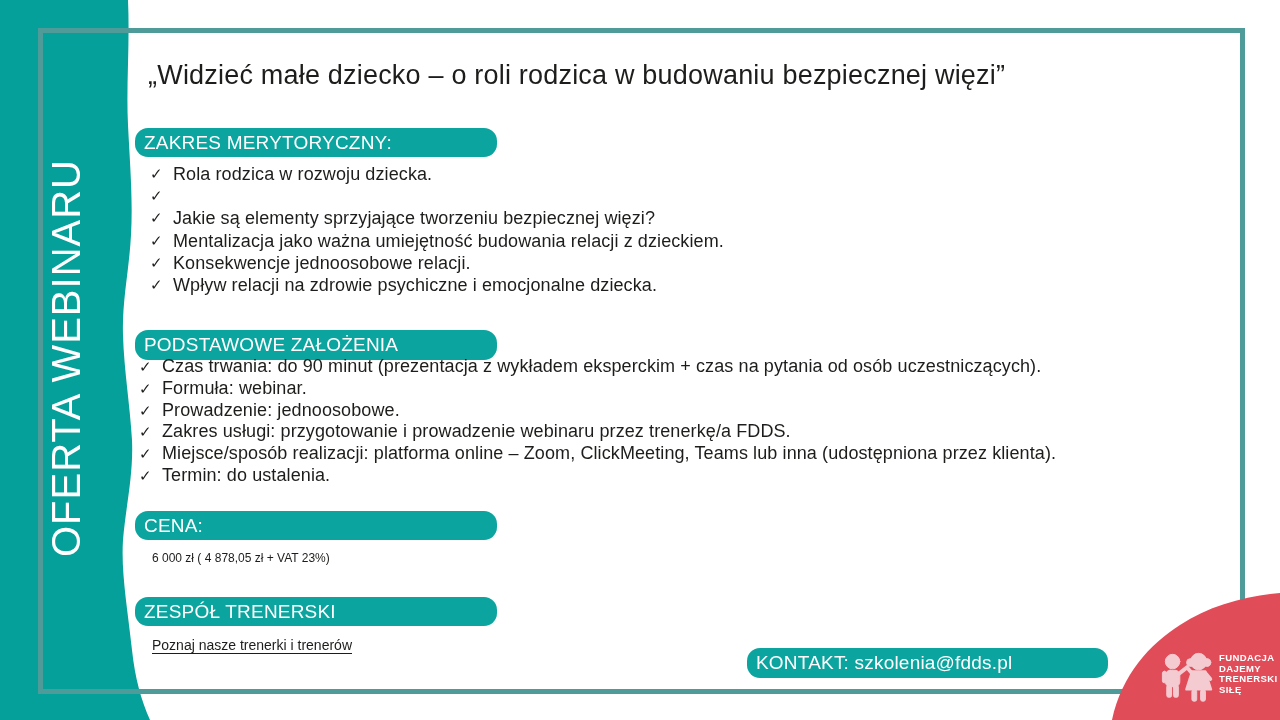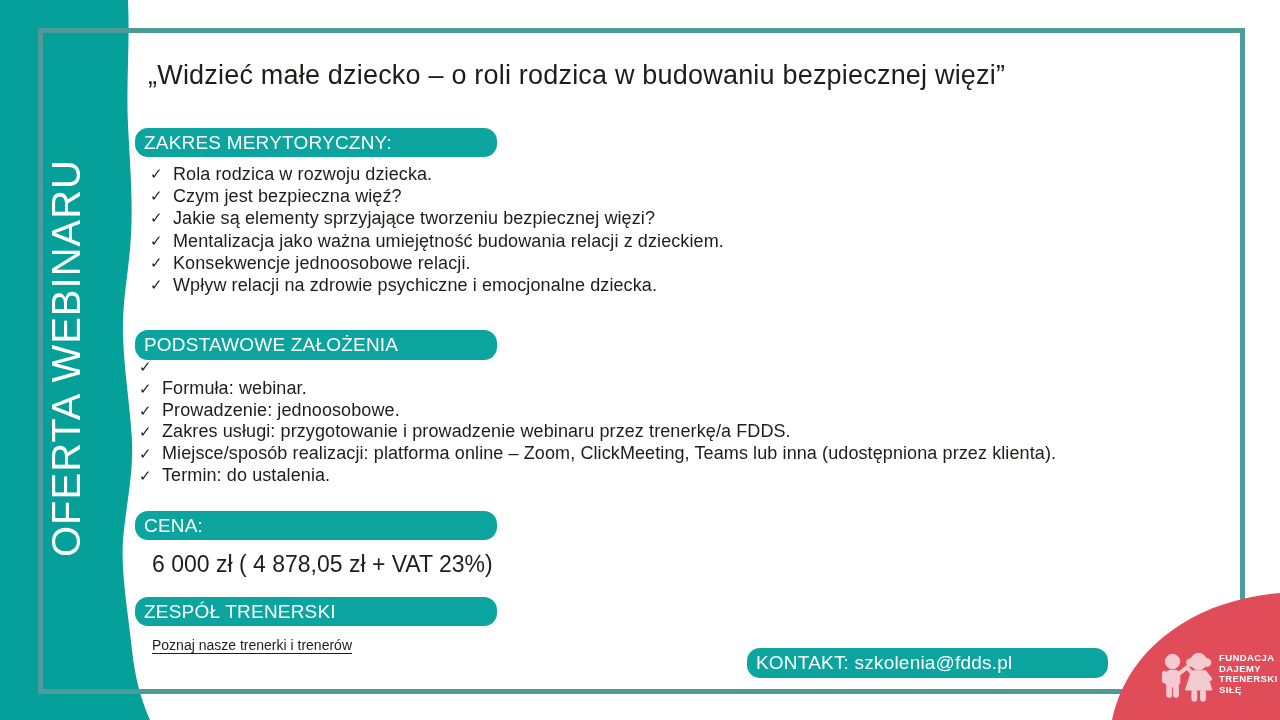--- a/index.html
+++ b/index.html
@@ -87,7 +87,6 @@
   </div>
   <div class="row">
     <span class="check">✓</span>
-    <span>Czym jest bezpieczna więź?</span>
   </div>
   <div class="row">
     <span class="check">✓</span>

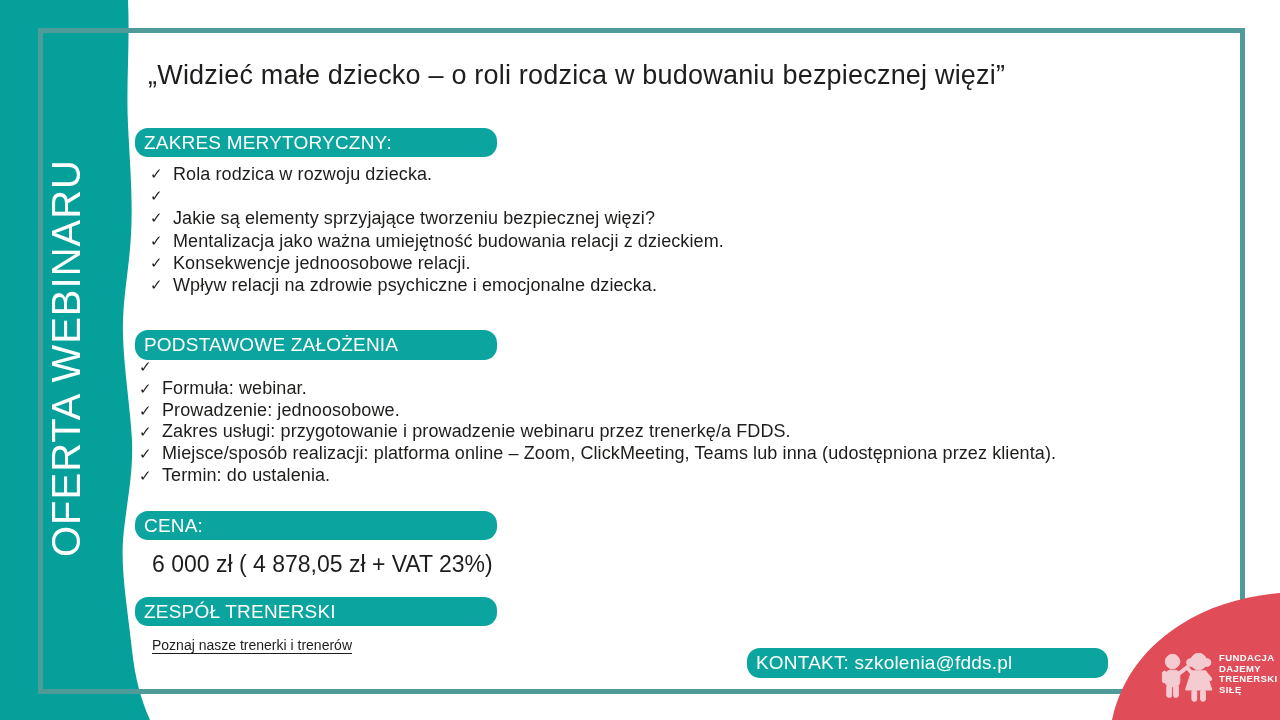--- a/index.html
+++ b/index.html
@@ -112,6 +112,7 @@
 <div id="list-zalozenia" class="list abs">
   <div class="row">
     <span class="check">✓</span>
+    <span>Czas trwania: do 90 minut (prezentacja z wykładem eksperckim + czas na pytania od osób uczestniczących).</span>
   </div>
   <div class="row">
     <span class="check">✓</span>

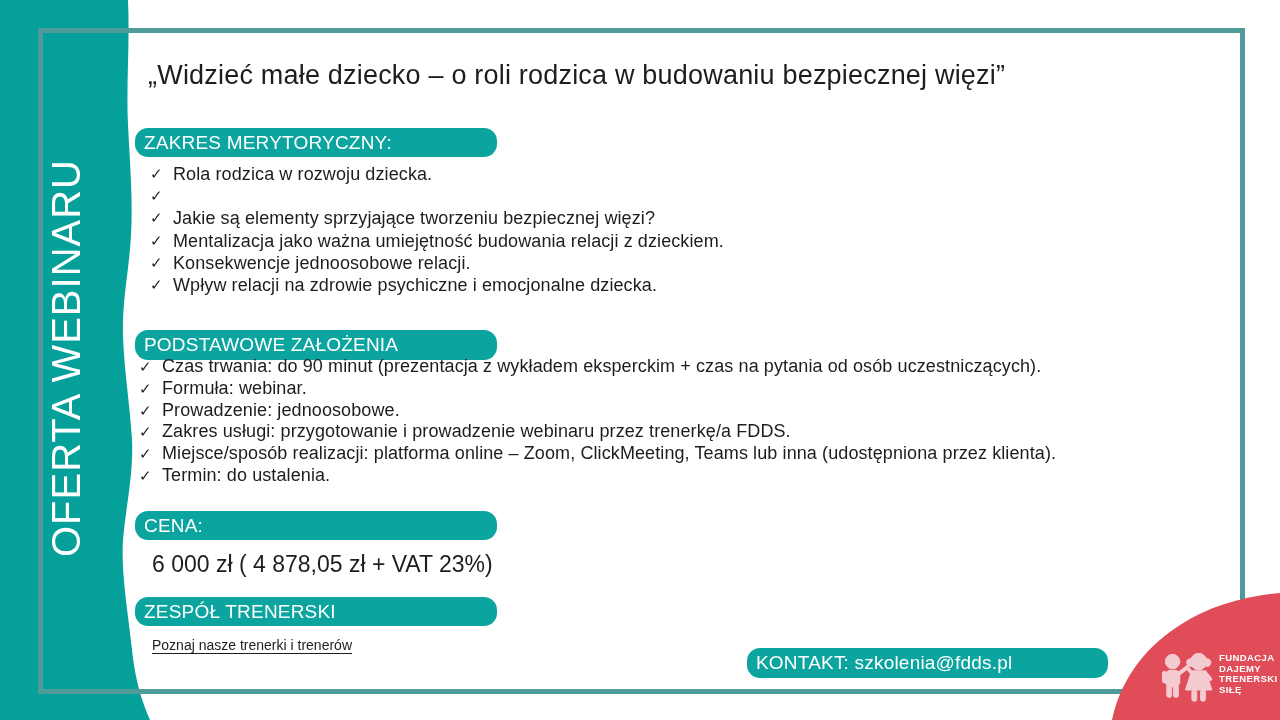--- a/index.html
+++ b/index.html
@@ -48,7 +48,7 @@
   .check{
     width:23px;flex:0 0 23px;font-size:15px;color:#1d1d1b;
   }
-  #price{left:152px;top:551px;width:500px;font-size:23px;z-index:3;}
+  #price{left:152px;top:551px;width:500px;font-size:12px;z-index:3;}
   #trainers-link{
     left:152px;top:637px;width:400px;font-size:14px;z-index:3;
     text-decoration:underline;text-underline-offset:3px;cursor:pointer;

